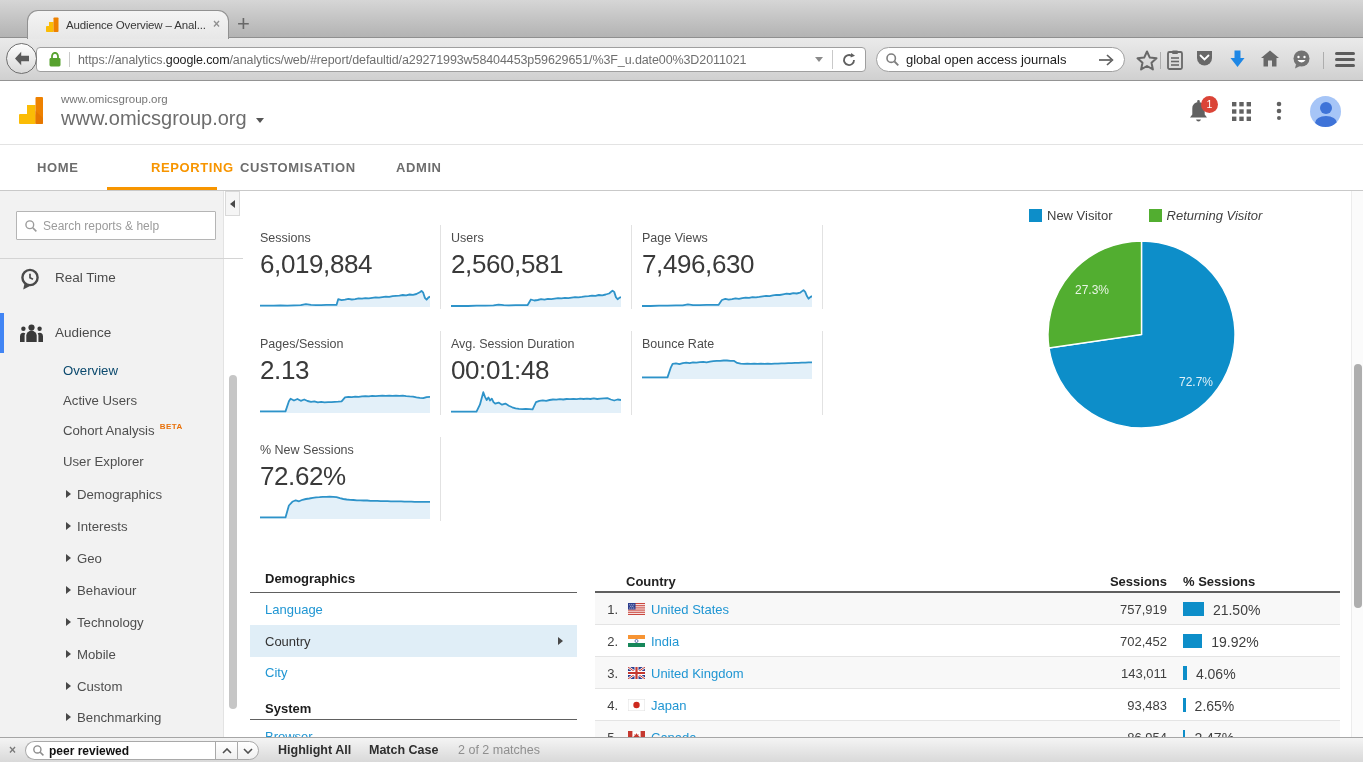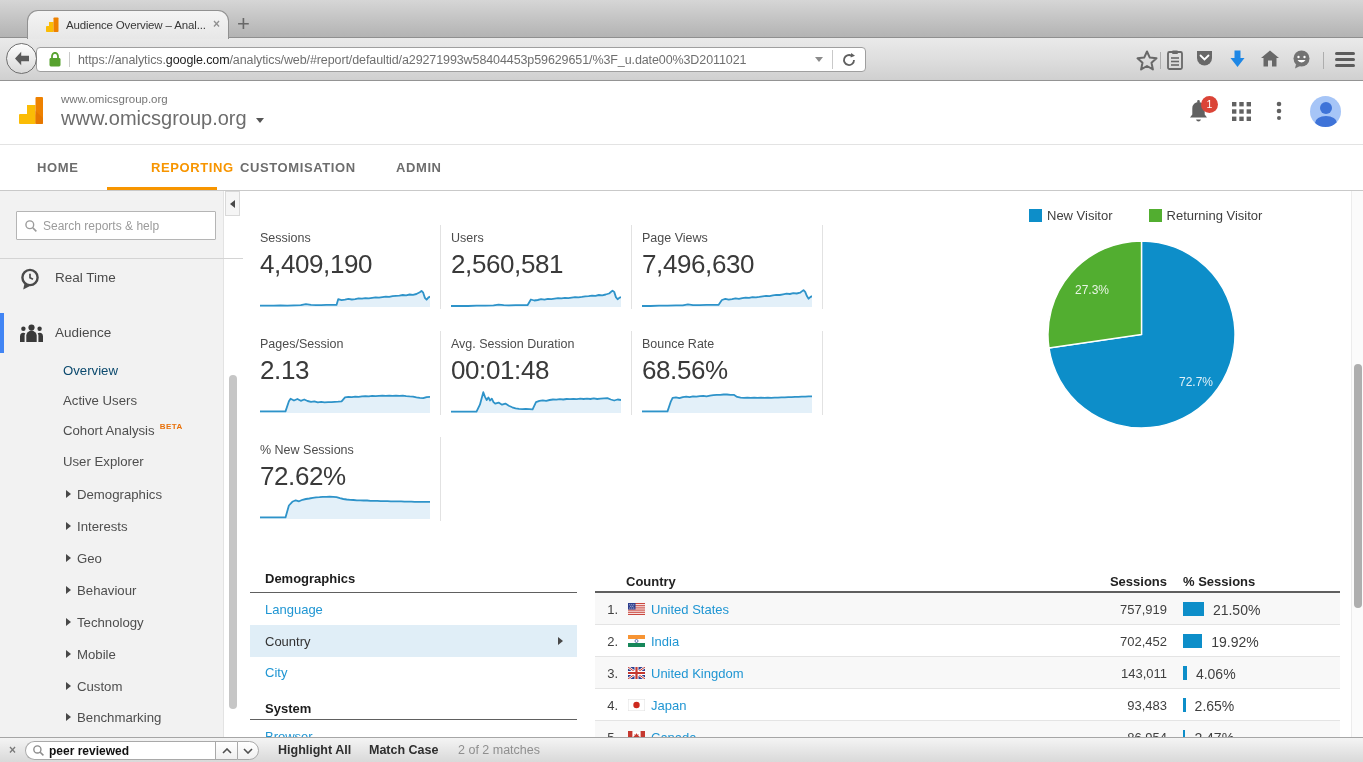--- a/index.html
+++ b/index.html
@@ -188,6 +188,17 @@
         <path d="M9.2 0 L13 2.8 L8.7 4.6 Z" fill="#5f5f5f"></path>
       </svg>
     </span>
+  </div>
+  <div id="searchbar" class="abs">
+    <svg width="13" height="13" viewBox="0 0 13 13">
+      <circle cx="5.2" cy="5.2" r="4.2" fill="none" stroke="#7e7e7e" stroke-width="1.6"></circle>
+      <line x1="8.5" y1="8.5" x2="12.3" y2="12.3" stroke="#7e7e7e" stroke-width="1.8"></line>
+    </svg>
+    <span id="search-text">global open access journals</span>
+    <svg width="16" height="12" viewBox="0 0 16 12">
+      <line x1="1" y1="6" x2="13" y2="6" stroke="#5f5f5f" stroke-width="1.7"></line>
+      <path d="M9 1 L14.4 6 L9 11" fill="none" stroke="#5f5f5f" stroke-width="1.7"></path>
+    </svg>
   </div>
   <svg class="abs tb-icon" style="left:1136px" width="22" height="21" viewBox="0 0 22 21">
     <path d="M11 1.5 L13.8 7.6 L20.5 8.3 L15.5 12.8 L16.9 19.4 L11 16 L5.1 19.4 L6.5 12.8 L1.5 8.3 L8.2 7.6 Z" fill="none" stroke="#686868" stroke-width="2" stroke-linejoin="round"></path>

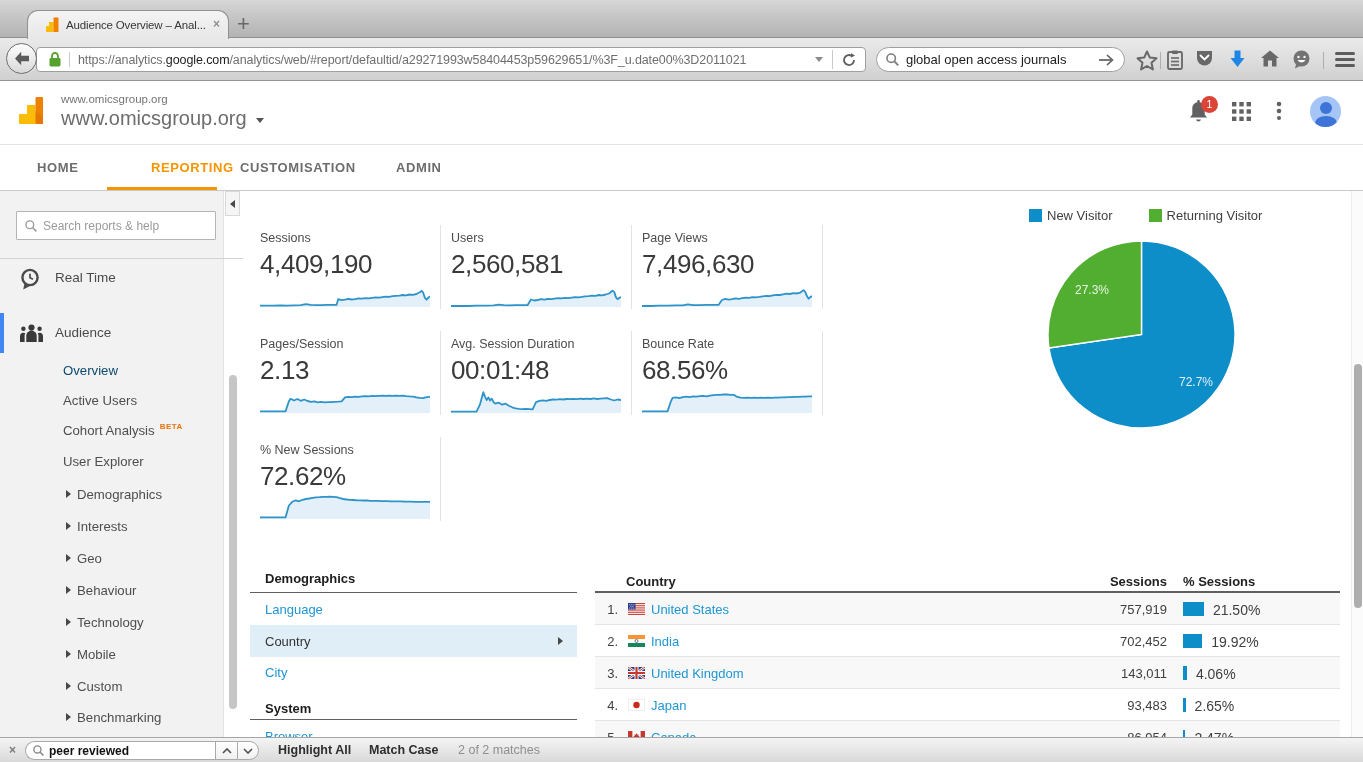--- a/index.html
+++ b/index.html
@@ -96,7 +96,7 @@
   #pie-legend { left:1029px; top:208px; display:flex; align-items:center; font-size:13px; color:#3f3f3f;gap:22px; }
   .swatch { width:13px; height:13px; display:inline-block; margin-right:5px; }
   #pie-legend .entry { display:flex; align-items:center; margin-right:14px; }
-  #pie-legend .entry:last-child { margin-right:0; }
+  #pie-legend .entry:last-child { margin-right:0;font-style:italic; }
   #pie { left:1047px; top:240px; }
 
   

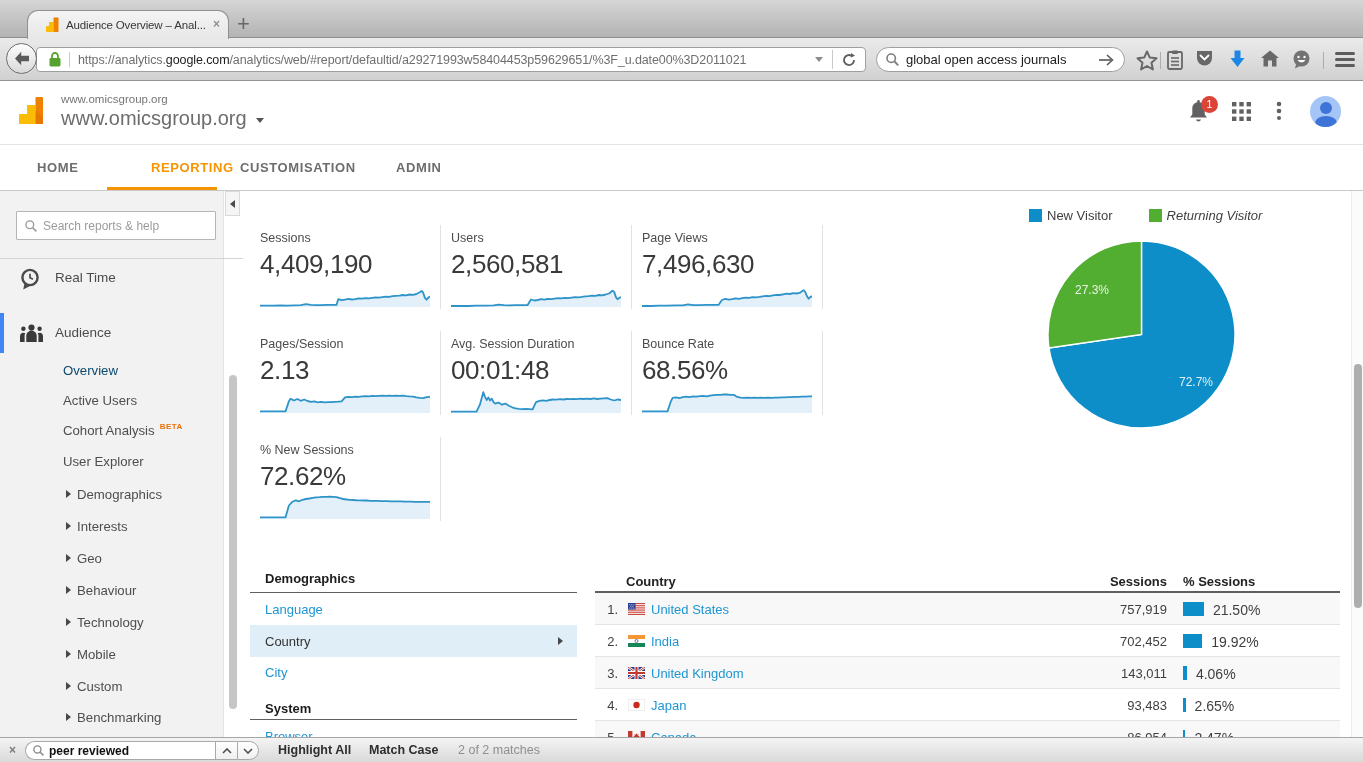--- a/index.html
+++ b/index.html
@@ -373,7 +373,7 @@
       <div class="abs metric-row" style="top: 225px;">
         <div class="metric">
           <div class="m-label">Sessions</div>
-          <div class="m-value">4,409,190</div>
+          <div class="m-value">6,019,884</div>
           <svg width="170" height="26">
             <polygon points="0,26 0.0,24.7 6.8,24.7 13.6,24.7 20.4,24.4 27.2,24.7 34.0,24.4 40.8,24.2 45.9,23.1 51.0,23.9 56.1,24.2 61.2,24.2 66.3,23.9 71.4,23.9 76.5,23.9 78.2,18.2 81.6,19.2 85.0,18.7 88.4,17.9 91.8,18.5 95.2,18.2 98.6,17.4 102.0,17.7 105.4,17.2 108.8,17.4 112.2,16.9 115.6,16.4 119.0,16.6 122.4,16.1 125.8,15.6 129.2,15.9 132.6,15.1 136.0,14.8 139.4,14.6 142.8,14.0 146.2,14.3 149.6,13.5 153.0,13.8 156.4,13.0 159.8,11.2 161.5,9.9 163.2,11.7 164.9,16.9 166.6,18.7 168.3,16.6 170.0,15.6 170,26" fill="#e3f0f9"></polygon>
             <polyline points="0.0,24.7 6.8,24.7 13.6,24.7 20.4,24.4 27.2,24.7 34.0,24.4 40.8,24.2 45.9,23.1 51.0,23.9 56.1,24.2 61.2,24.2 66.3,23.9 71.4,23.9 76.5,23.9 78.2,18.2 81.6,19.2 85.0,18.7 88.4,17.9 91.8,18.5 95.2,18.2 98.6,17.4 102.0,17.7 105.4,17.2 108.8,17.4 112.2,16.9 115.6,16.4 119.0,16.6 122.4,16.1 125.8,15.6 129.2,15.9 132.6,15.1 136.0,14.8 139.4,14.6 142.8,14.0 146.2,14.3 149.6,13.5 153.0,13.8 156.4,13.0 159.8,11.2 161.5,9.9 163.2,11.7 164.9,16.9 166.6,18.7 168.3,16.6 170.0,15.6" fill="none" stroke="#2e93c9" stroke-width="1.8" stroke-linejoin="round"></polyline>

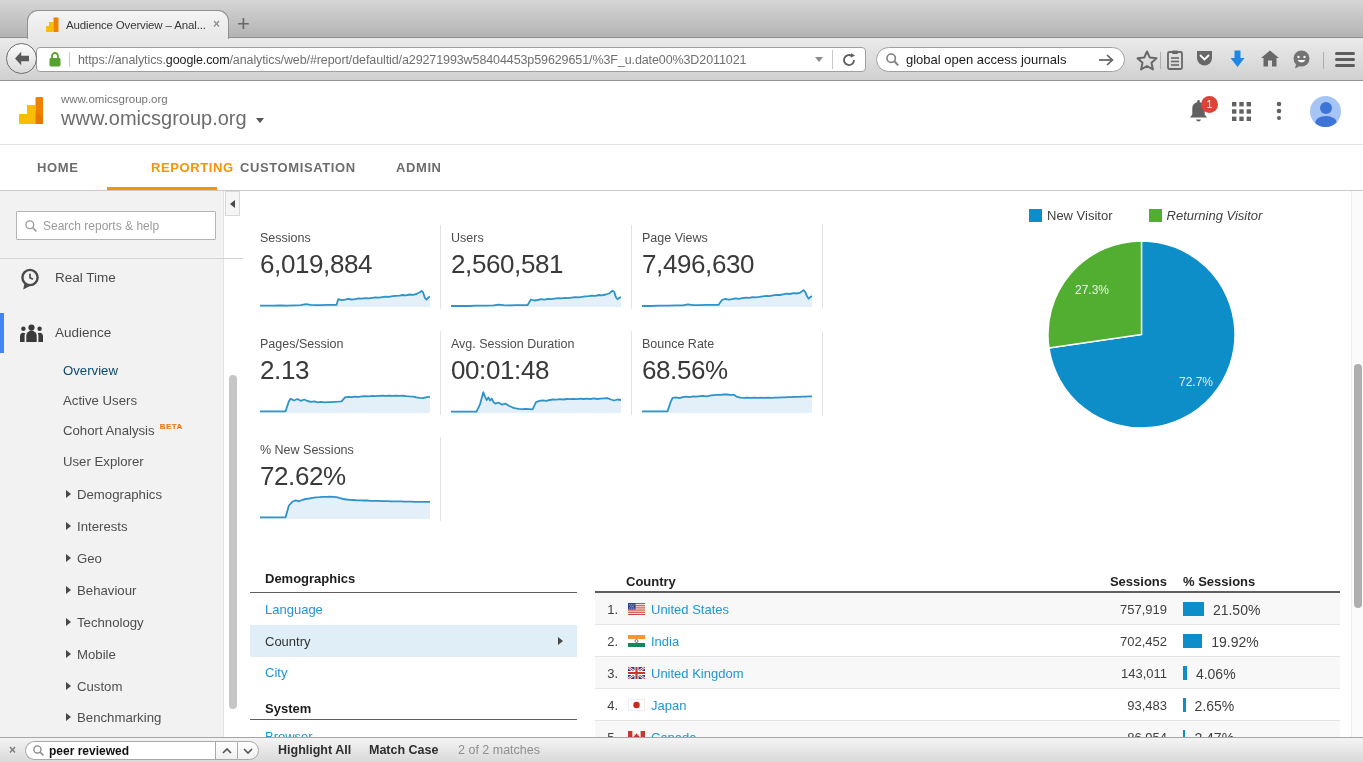--- a/index.html
+++ b/index.html
@@ -415,7 +415,6 @@
         </div>
         <div class="metric">
           <div class="m-label">Bounce Rate</div>
-          <div class="m-value">68.56%</div>
           <svg width="170" height="26">
             <polygon points="0,26 0.0,24.4 6.8,24.4 13.6,24.4 20.4,24.4 25.5,24.4 28.9,14.3 30.6,10.9 34.0,10.4 37.4,11.2 40.8,10.1 44.2,9.6 47.6,10.1 51.0,9.4 54.4,9.6 57.8,9.1 61.2,8.8 64.6,9.4 68.0,8.6 71.4,8.1 74.8,7.8 78.2,7.8 81.6,7.5 85.0,7.5 88.4,7.8 91.8,7.8 95.2,9.9 98.6,10.7 102.0,10.9 105.4,10.7 108.8,10.9 112.2,10.7 115.6,10.9 119.0,10.7 122.4,10.9 125.8,10.7 129.2,10.9 132.6,10.7 136.0,10.7 139.4,10.4 142.8,10.4 146.2,10.1 149.6,10.1 153.0,9.9 156.4,9.9 159.8,9.6 163.2,9.6 166.6,9.4 170.0,9.4 170,26" fill="#e3f0f9"></polygon>
             <polyline points="0.0,24.4 6.8,24.4 13.6,24.4 20.4,24.4 25.5,24.4 28.9,14.3 30.6,10.9 34.0,10.4 37.4,11.2 40.8,10.1 44.2,9.6 47.6,10.1 51.0,9.4 54.4,9.6 57.8,9.1 61.2,8.8 64.6,9.4 68.0,8.6 71.4,8.1 74.8,7.8 78.2,7.8 81.6,7.5 85.0,7.5 88.4,7.8 91.8,7.8 95.2,9.9 98.6,10.7 102.0,10.9 105.4,10.7 108.8,10.9 112.2,10.7 115.6,10.9 119.0,10.7 122.4,10.9 125.8,10.7 129.2,10.9 132.6,10.7 136.0,10.7 139.4,10.4 142.8,10.4 146.2,10.1 149.6,10.1 153.0,9.9 156.4,9.9 159.8,9.6 163.2,9.6 166.6,9.4 170.0,9.4" fill="none" stroke="#2e93c9" stroke-width="1.8" stroke-linejoin="round"></polyline>

